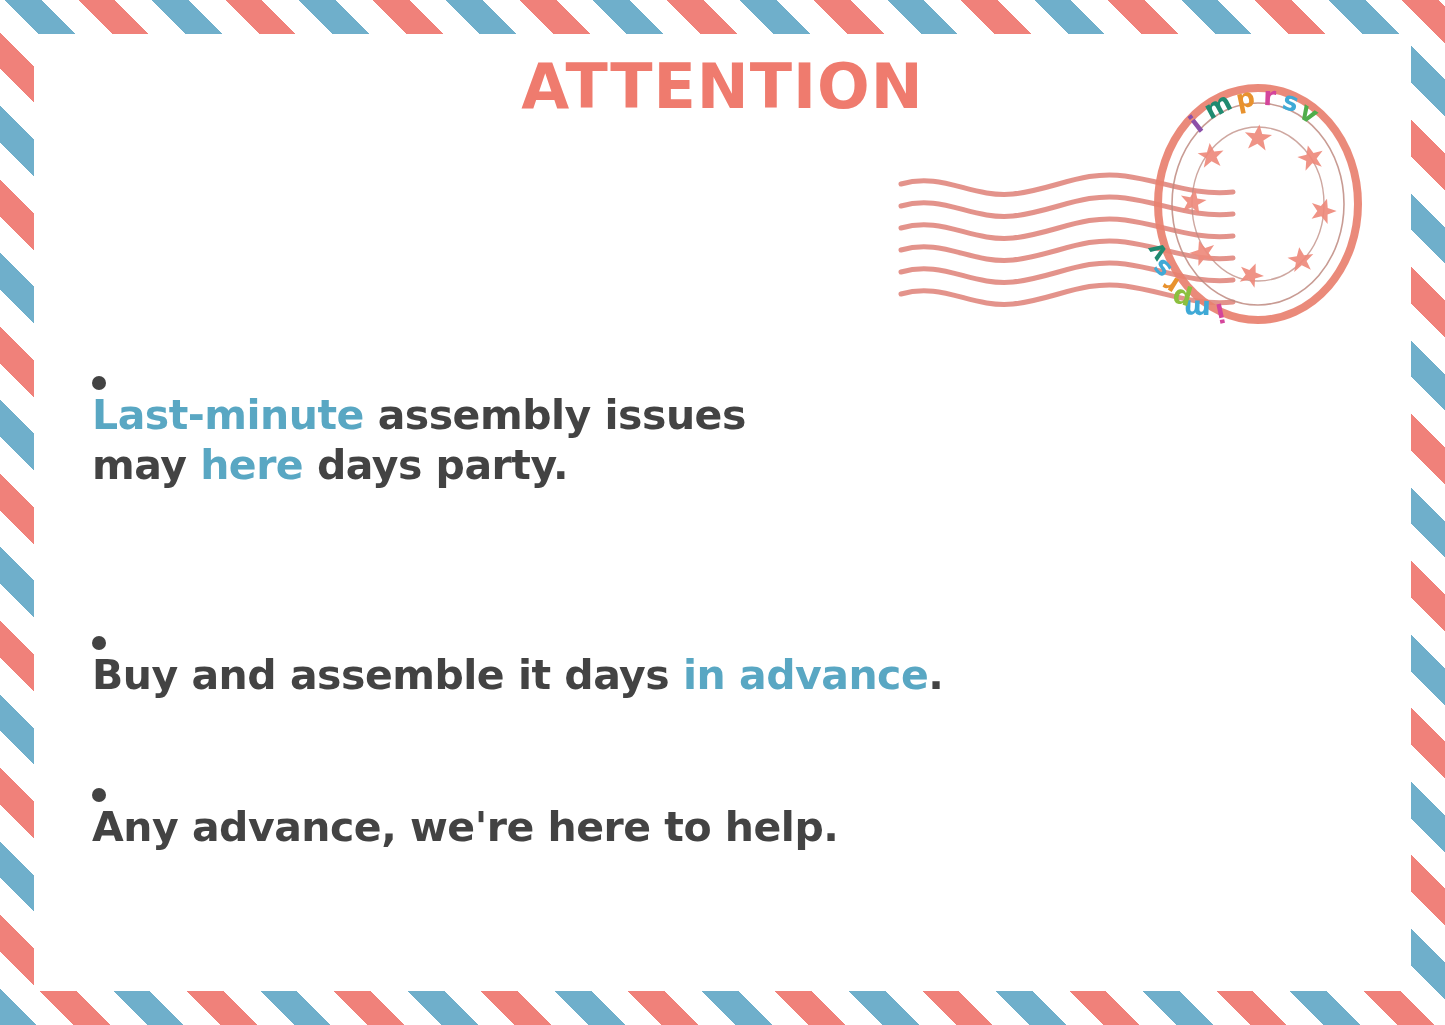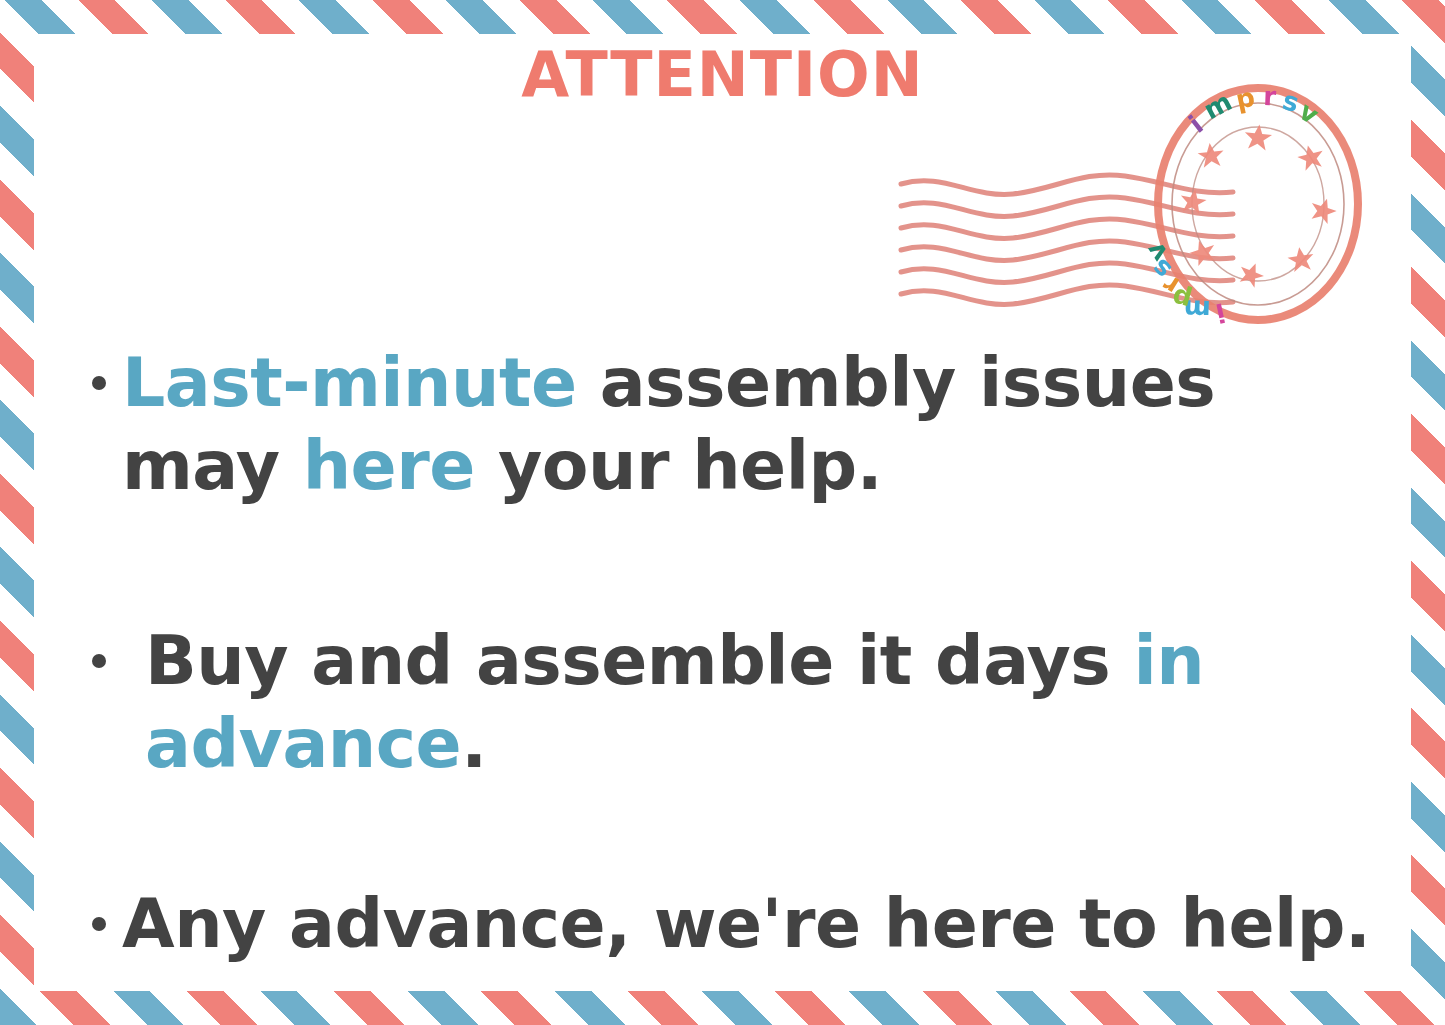--- a/index.html
+++ b/index.html
@@ -60,7 +60,7 @@
     position: absolute;
     left: 0;
     right: 0;
-    top: 44px;
+    top: 56px;
     text-align: center;
     font-family: "DejaVu Sans", sans-serif;
     font-weight: bold;

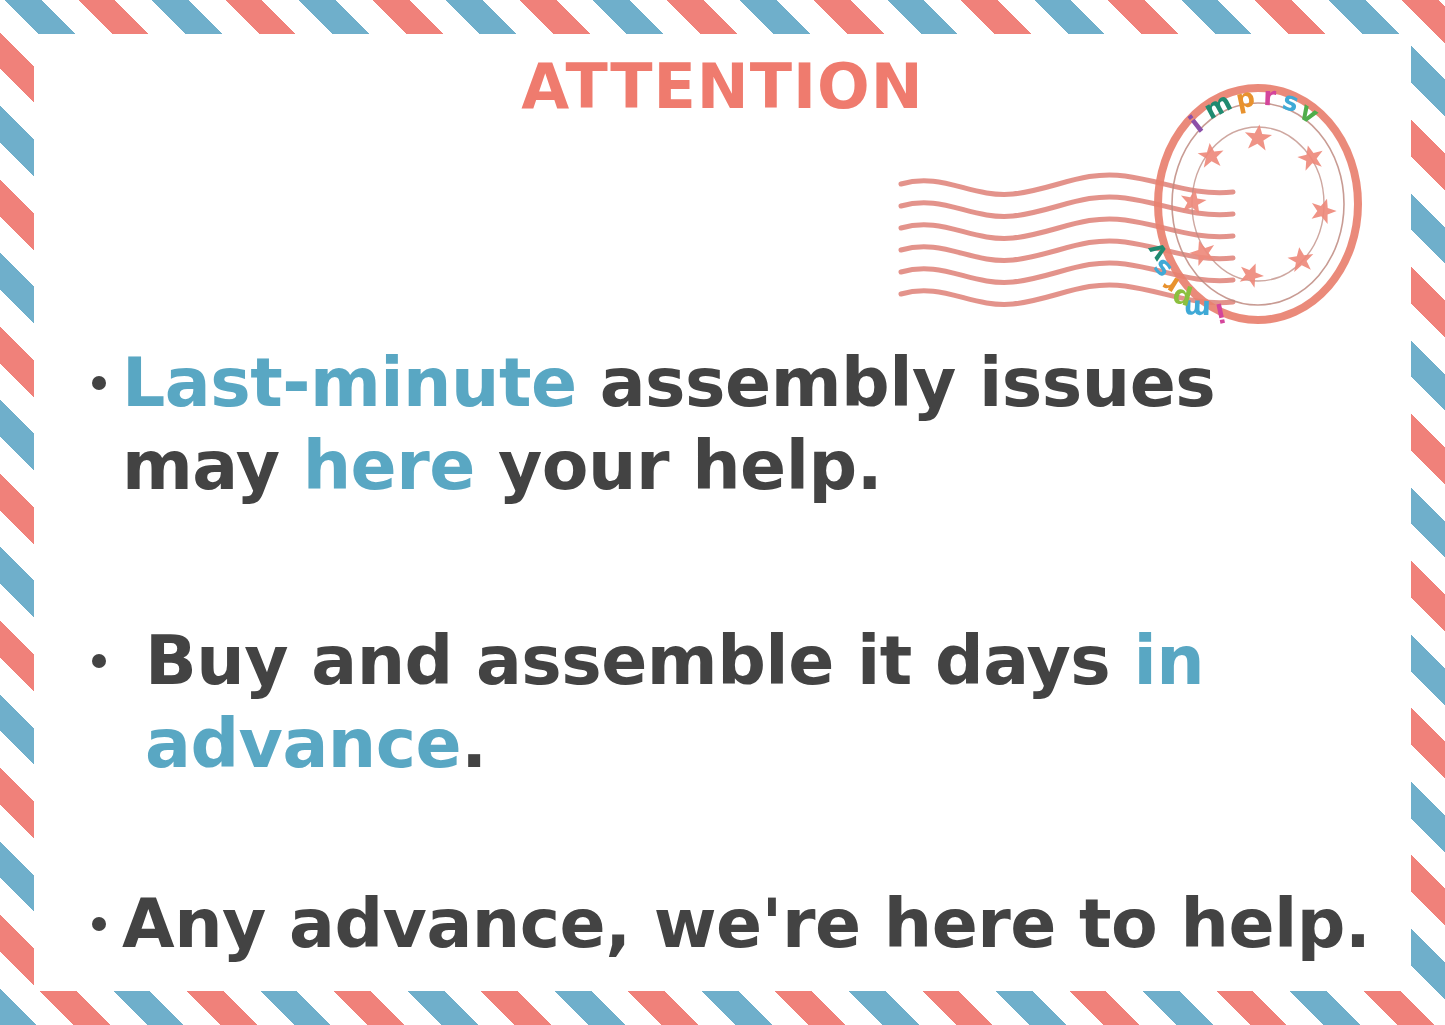--- a/index.html
+++ b/index.html
@@ -93,9 +93,10 @@
     color: #434343;
     font-family: "DejaVu Sans", sans-serif;
     font-weight: bold;
-    font-size: 68px;
+    font-size: 41px;
     line-height: 1.22;
     letter-spacing: -0.5px;
+    flex-direction: column;
   }
   .bullet-dot {
     flex: 0 0 auto;

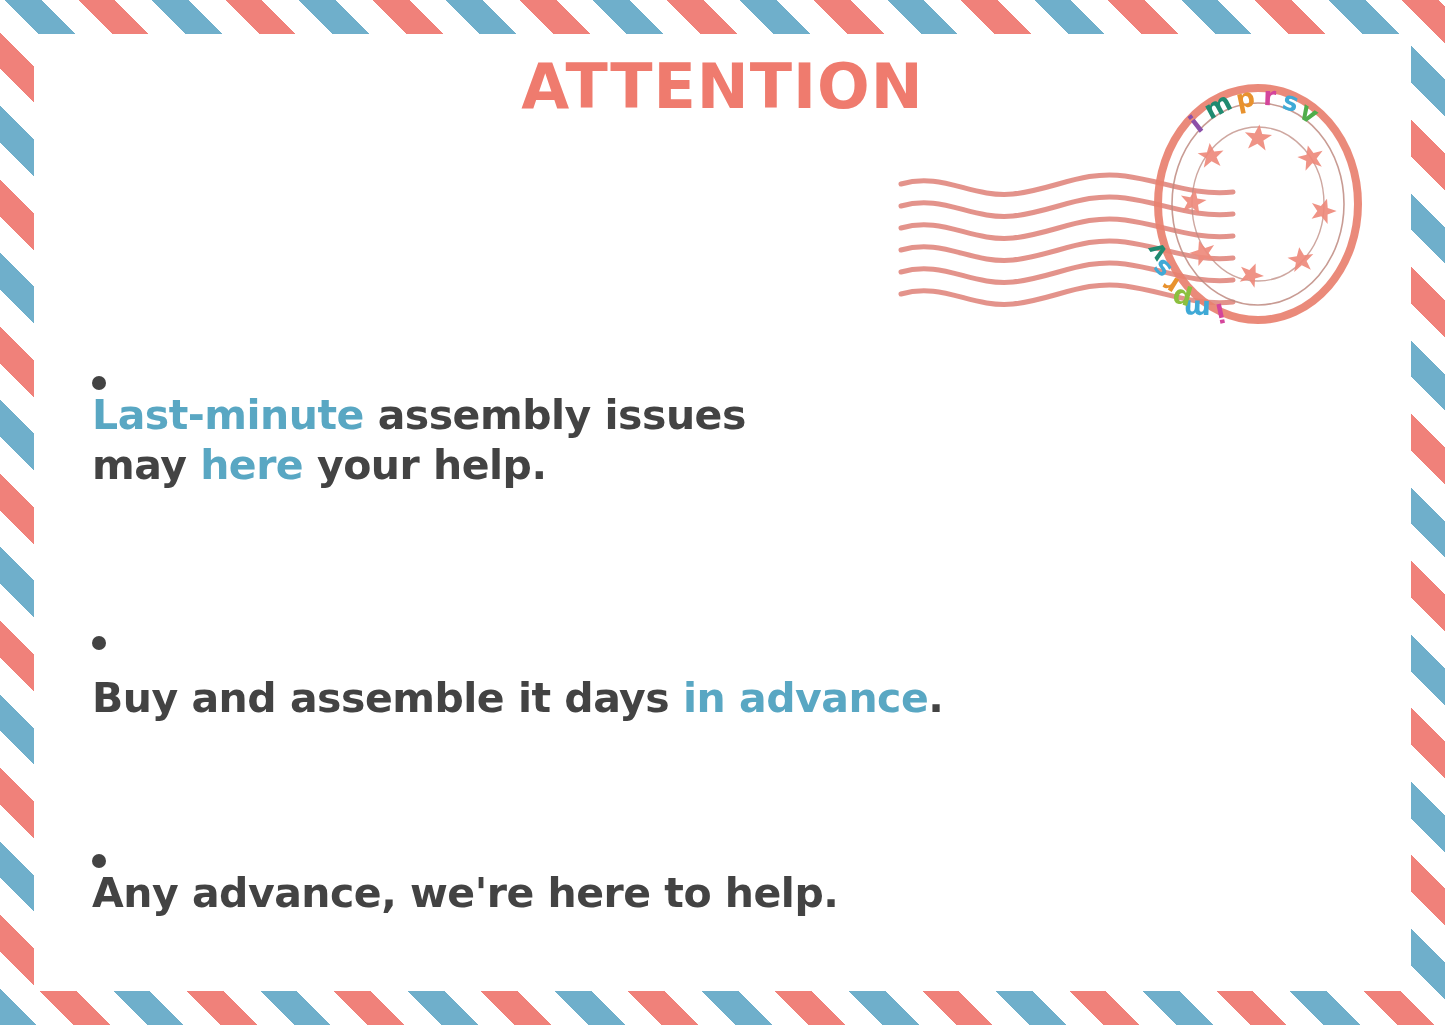--- a/index.html
+++ b/index.html
@@ -205,7 +205,7 @@
             <span class="accent">Last-minute</span><span class="dark"> assembly issues</span>
           </span>
           <span class="nowrapline">
-            <span class="dark">may </span><span class="accent">here</span><span class="dark"> your help.</span>
+            <span class="dark">may </span><span class="accent">here</span><span class="dark"> days party.</span>
           </span>
         </span>
       </div>

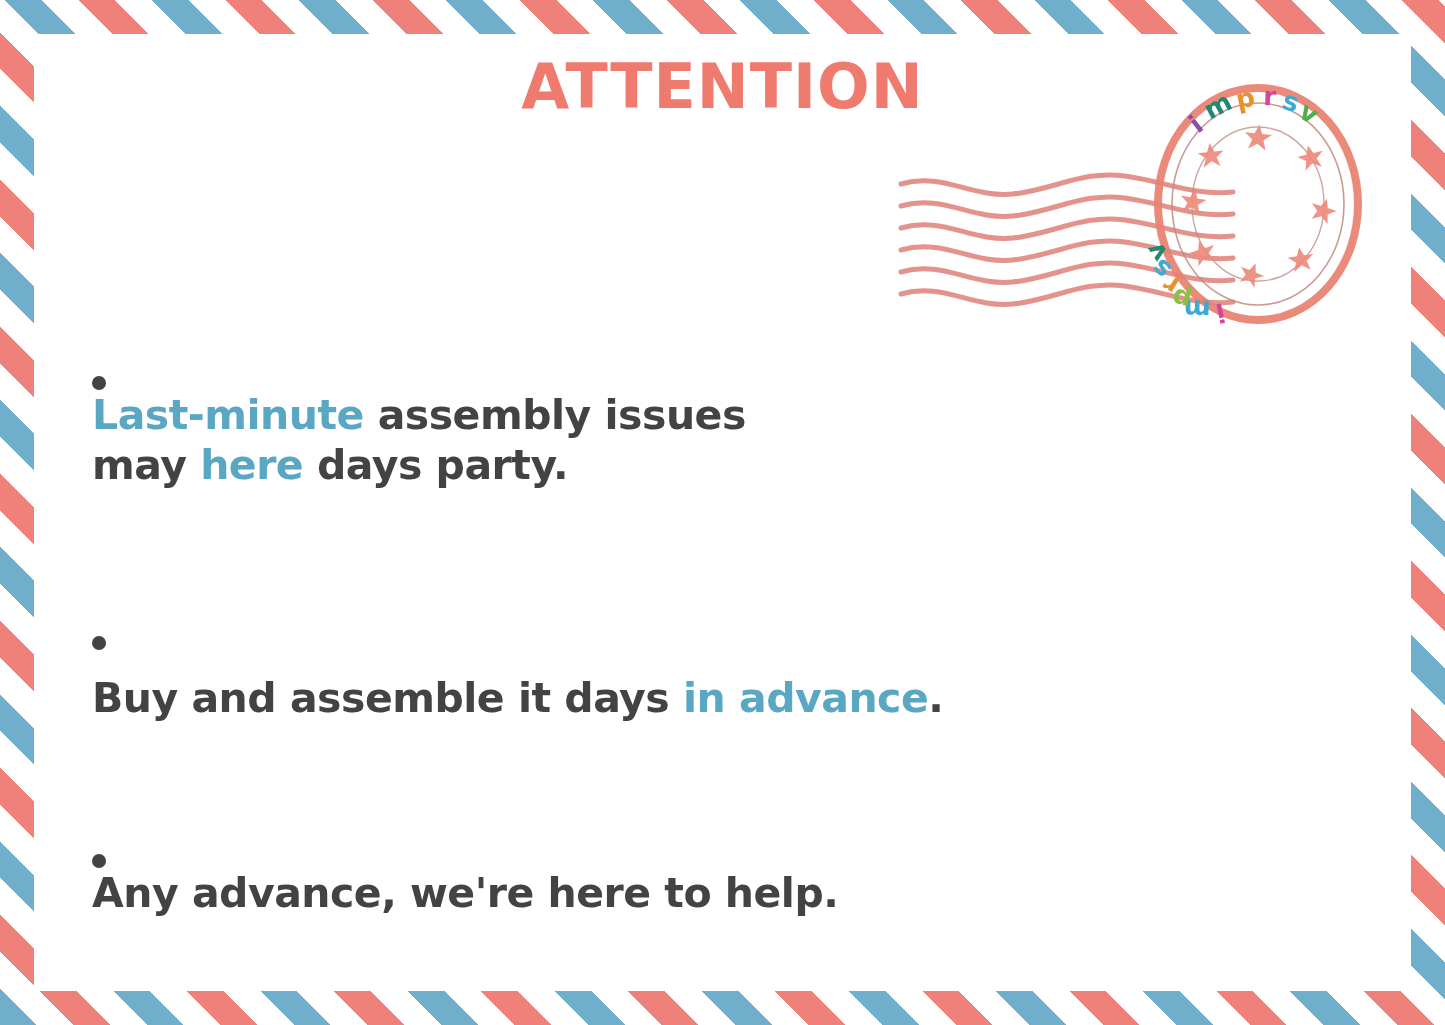--- a/index.html
+++ b/index.html
@@ -109,7 +109,7 @@
   }
   .bullet-text { flex: 1 1 auto; }
   .b1 { margin-bottom: 112px; }
-  .b2 { margin-bottom: 97px; gap: 23px; }
+  .b2 { margin-bottom: 54px; }
   .accent { color: #59A7C3; }
   .dark   { color: #434343; }
 

